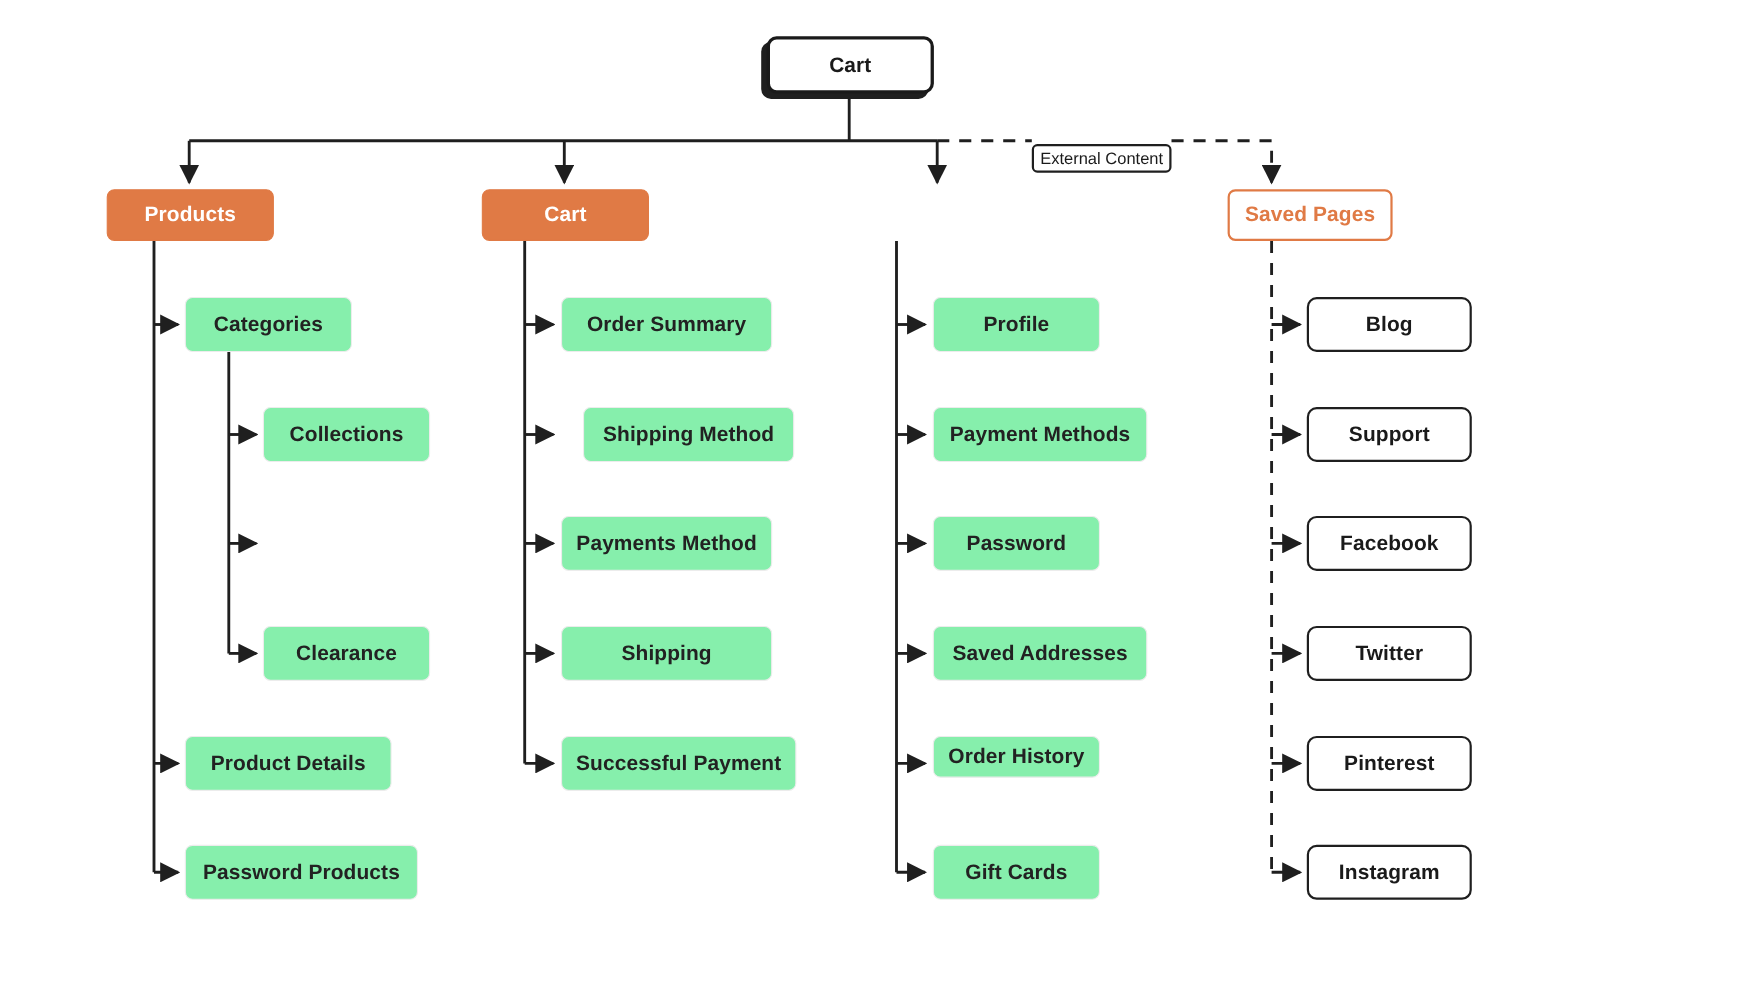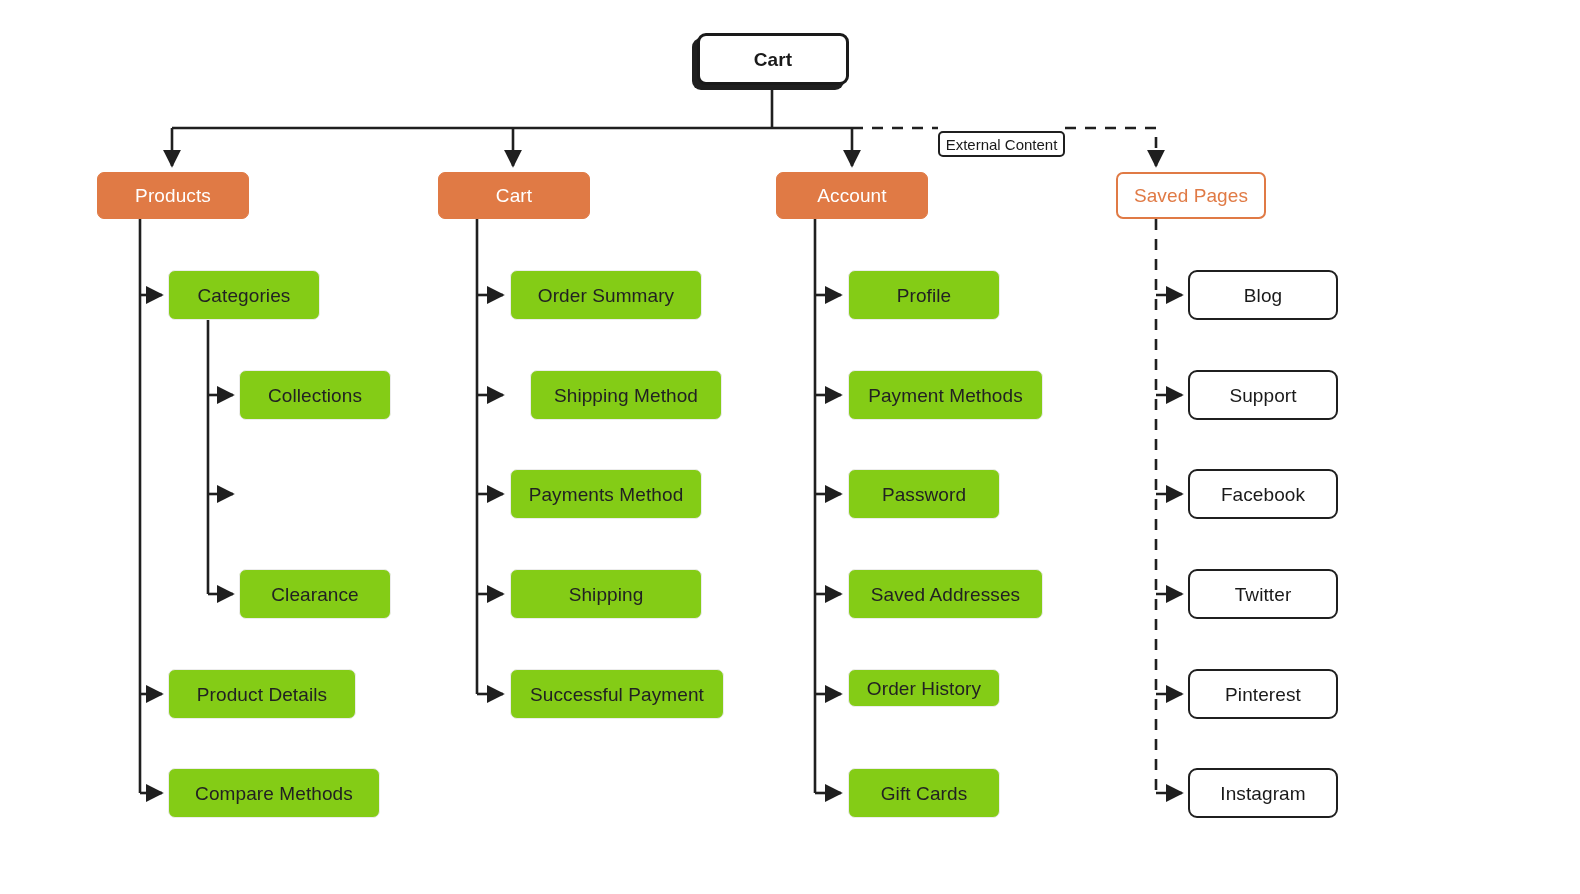--- a/index.html
+++ b/index.html
@@ -37,6 +37,7 @@
     line-height: 1;
     white-space: nowrap;
     letter-spacing: 0.1px;
+    font-weight: bold;
   }
   
   .node.root {

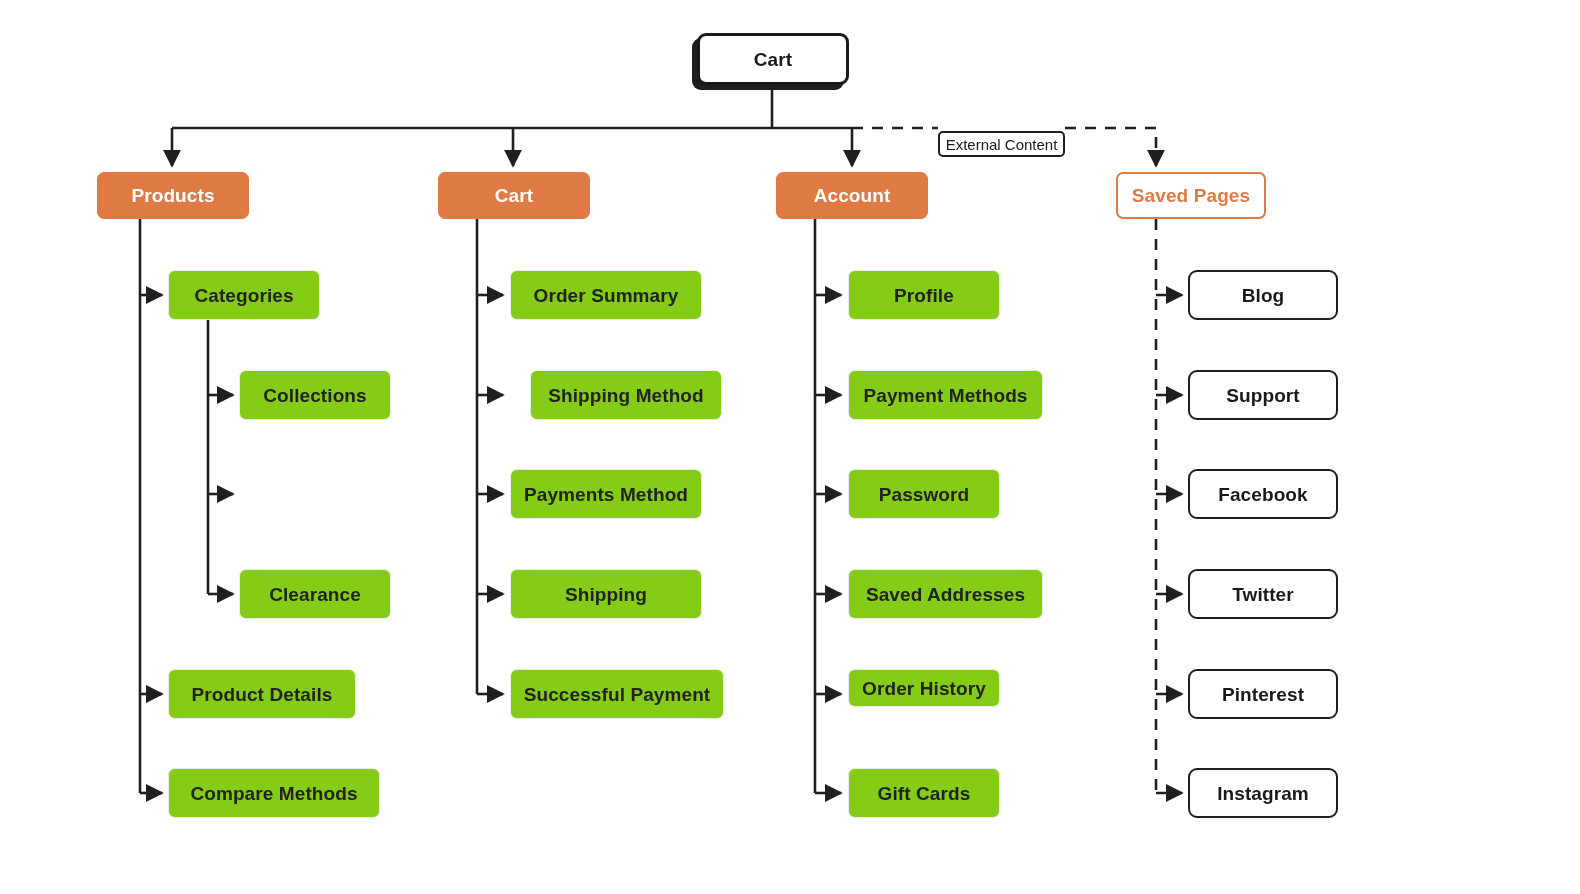--- a/index.html
+++ b/index.html
@@ -172,7 +172,6 @@
   <div class="node leaf" style="left:510px; top:569px; width:192px; height:50px;">Shipping</div>
   <div class="node leaf" style="left:510px; top:669px; width:214px; height:50px;">Successful Payment</div>
 
-  <div class="node section" style="left:776px; top:172px; width:152px; height:47px;">Account</div>
 
   <div class="node leaf" style="left:848px; top:270px; width:152px; height:50px;">Profile</div>
   <div class="node leaf" style="left:848px; top:370px; width:195px; height:50px;">Payment Methods</div>

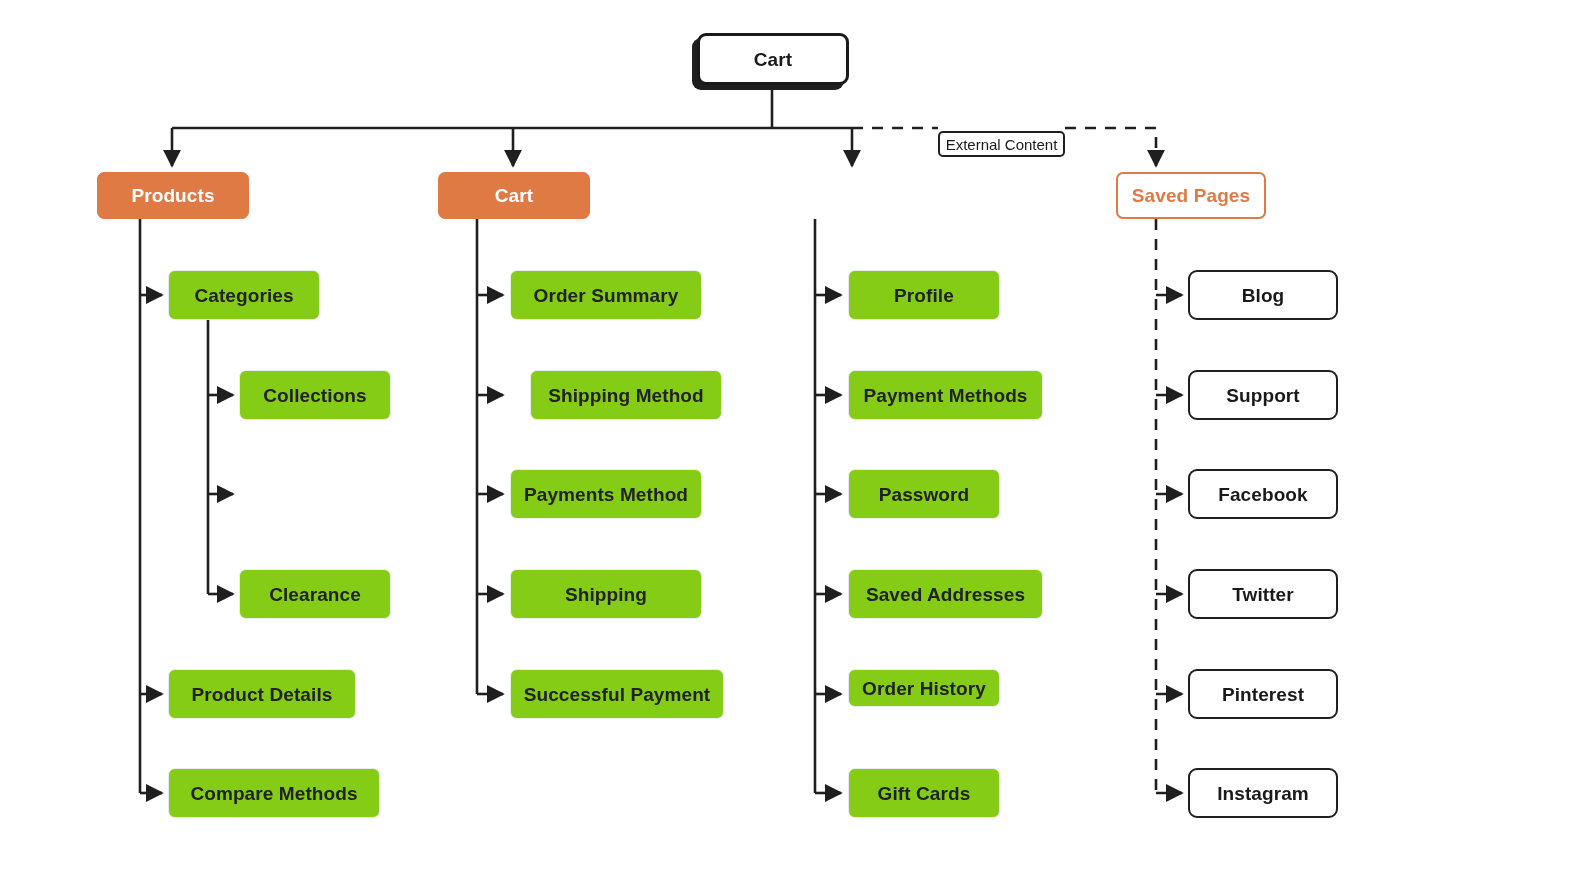--- a/index.html
+++ b/index.html
@@ -62,7 +62,7 @@
   }
   
   .node.leaf {
-    background: #84cc16;
+    background: #86efac;
     color: #222222;
     border: 1px solid #ececec;
   }

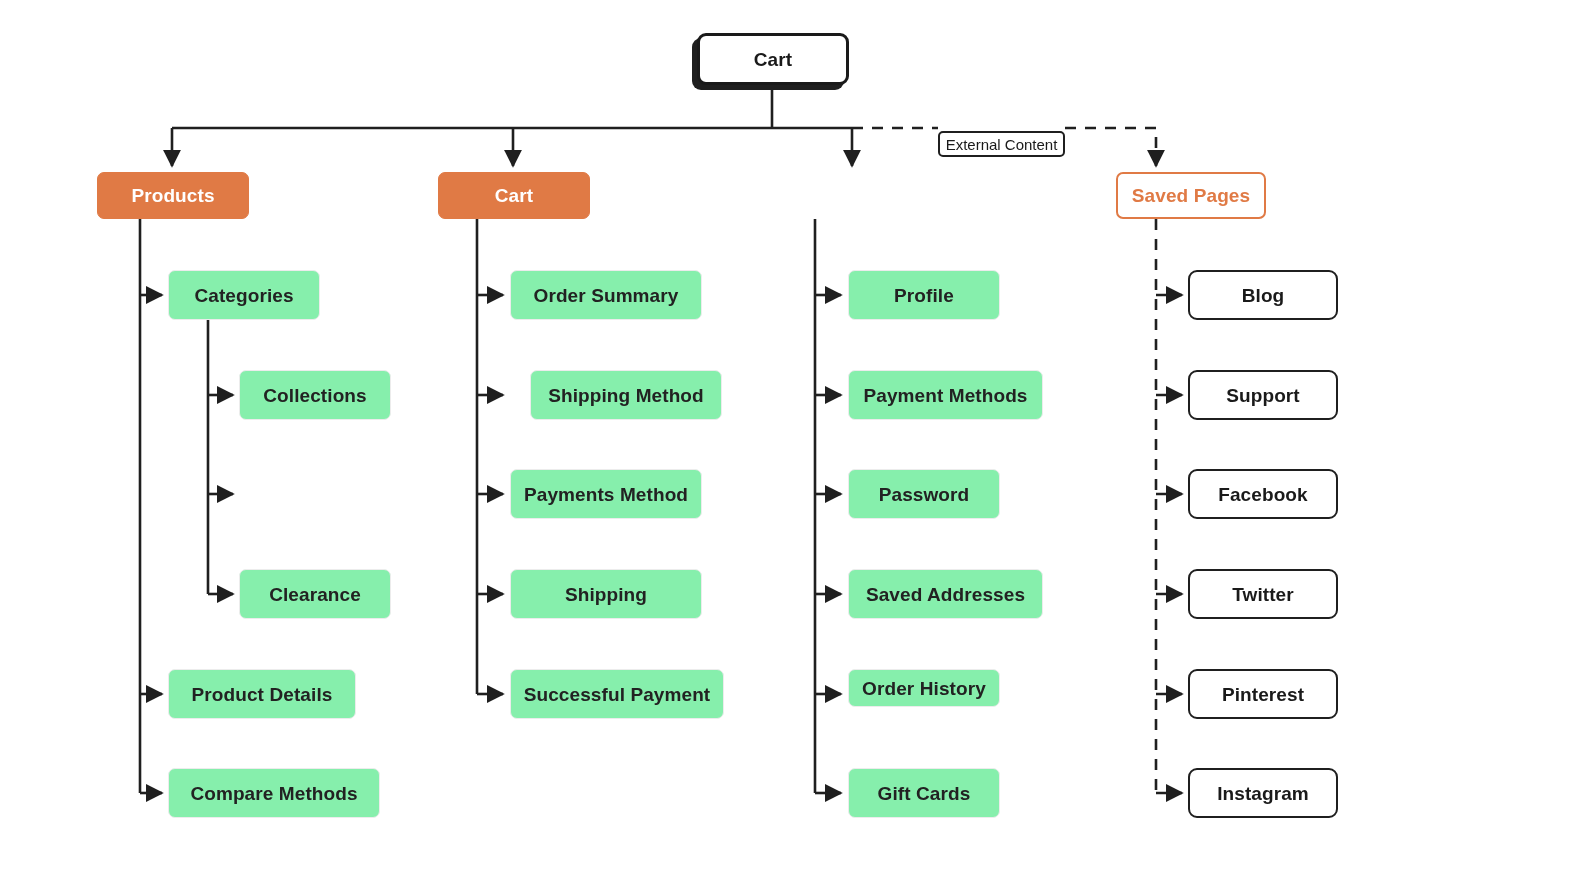--- a/index.html
+++ b/index.html
@@ -162,7 +162,7 @@
   <div class="node leaf" style="left:239px; top:370px; width:152px; height:50px;">Collections</div>
   <div class="node leaf" style="left:239px; top:569px; width:152px; height:50px;">Clearance</div>
   <div class="node leaf" style="left:168px; top:669px; width:188px; height:50px;">Product Details</div>
-  <div class="node leaf" style="left:168px; top:768px; width:212px; height:50px;">Compare Methods</div>
+  <div class="node leaf" style="left:168px; top:768px; width:212px; height:50px;">Password Products</div>
 
   <div class="node section" style="left:438px; top:172px; width:152px; height:47px;">Cart</div>
 

